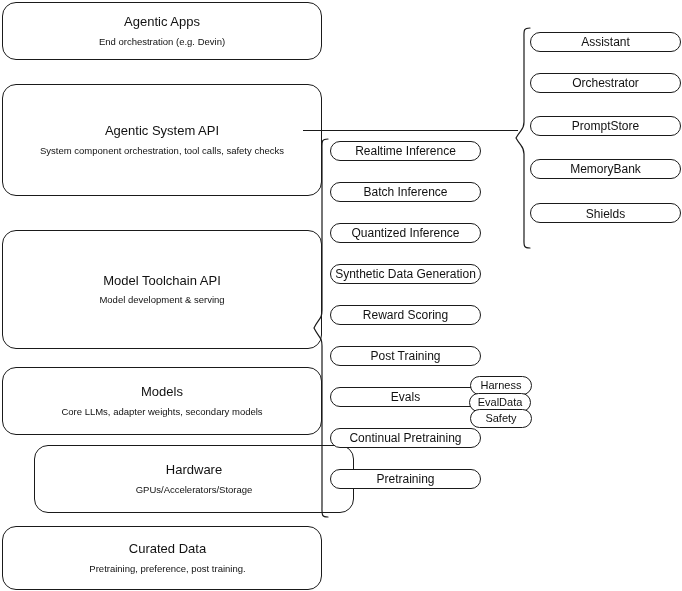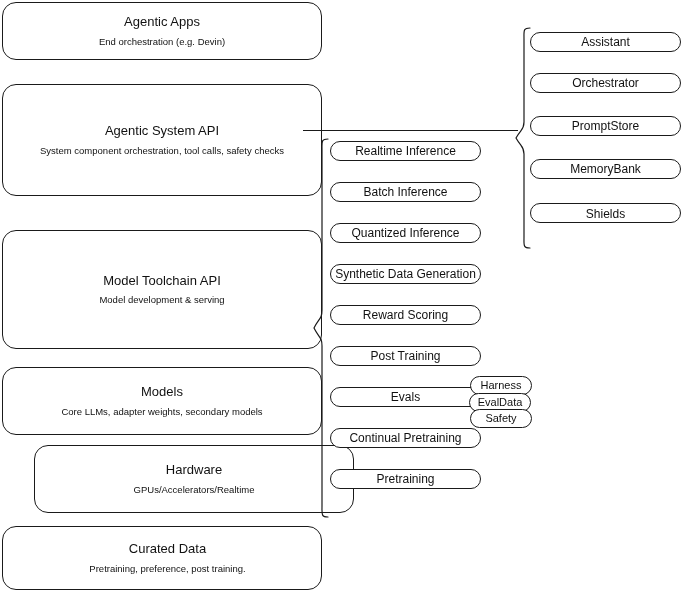--- a/index.html
+++ b/index.html
@@ -123,7 +123,7 @@
 
   <div class="node layer" style="top:445px;height:68px;margin-left:32px;">
     <div class="title">Hardware</div>
-    <div class="subtitle">GPUs/Accelerators/Realtime</div>
+    <div class="subtitle">GPUs/Accelerators/Storage</div>
   </div>
 
   <div class="node layer" style="top:526px;height:64px;padding-left:11px;">

